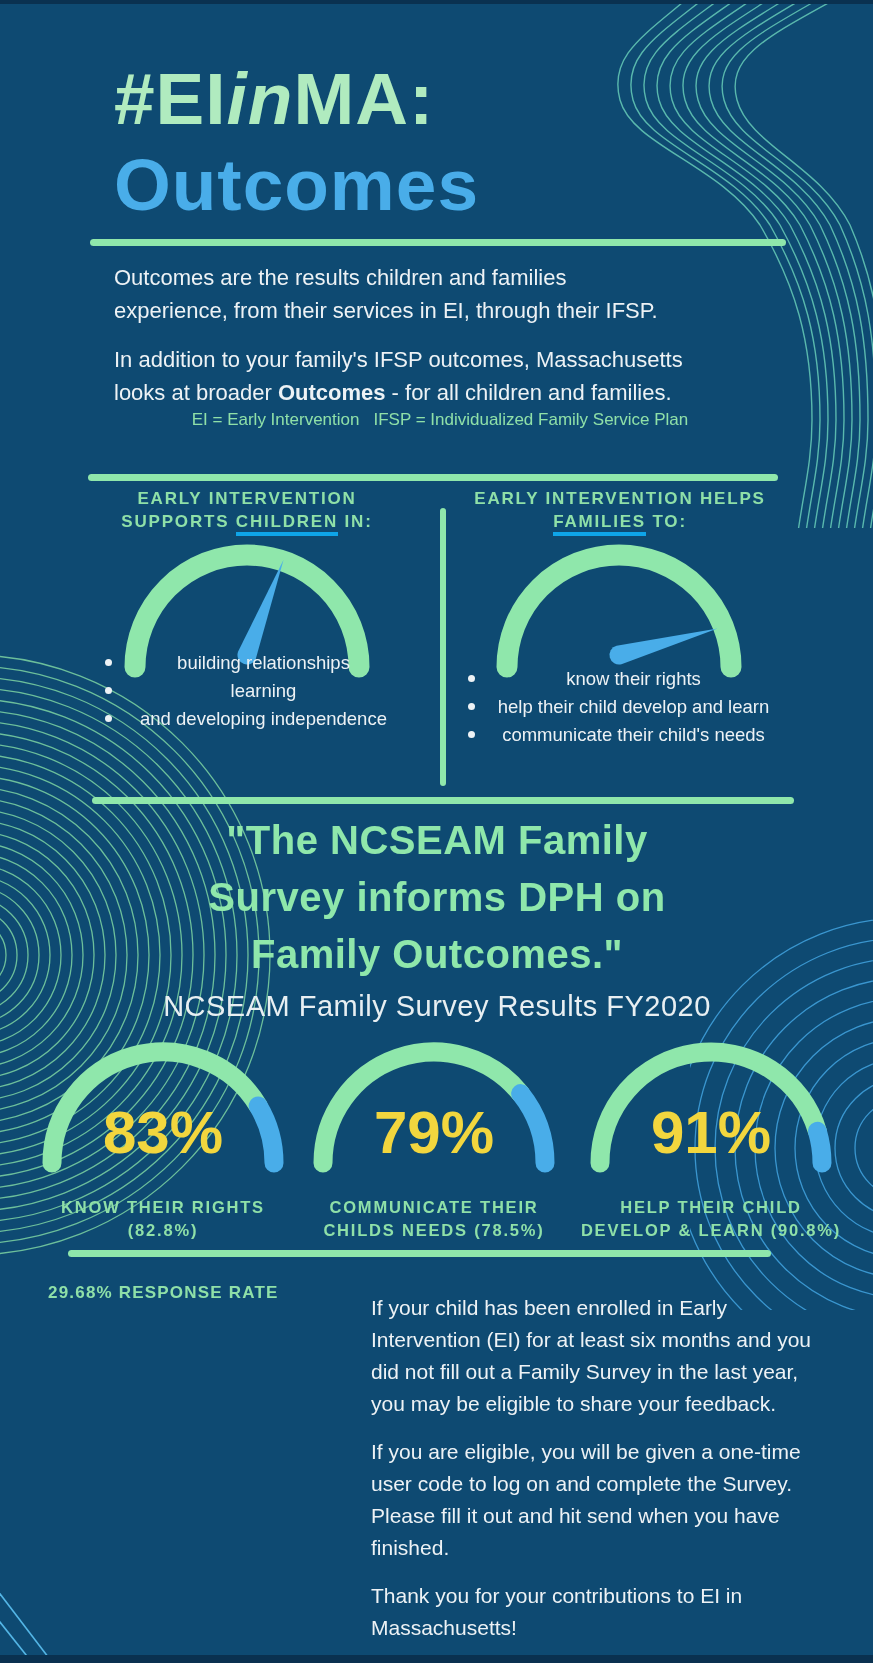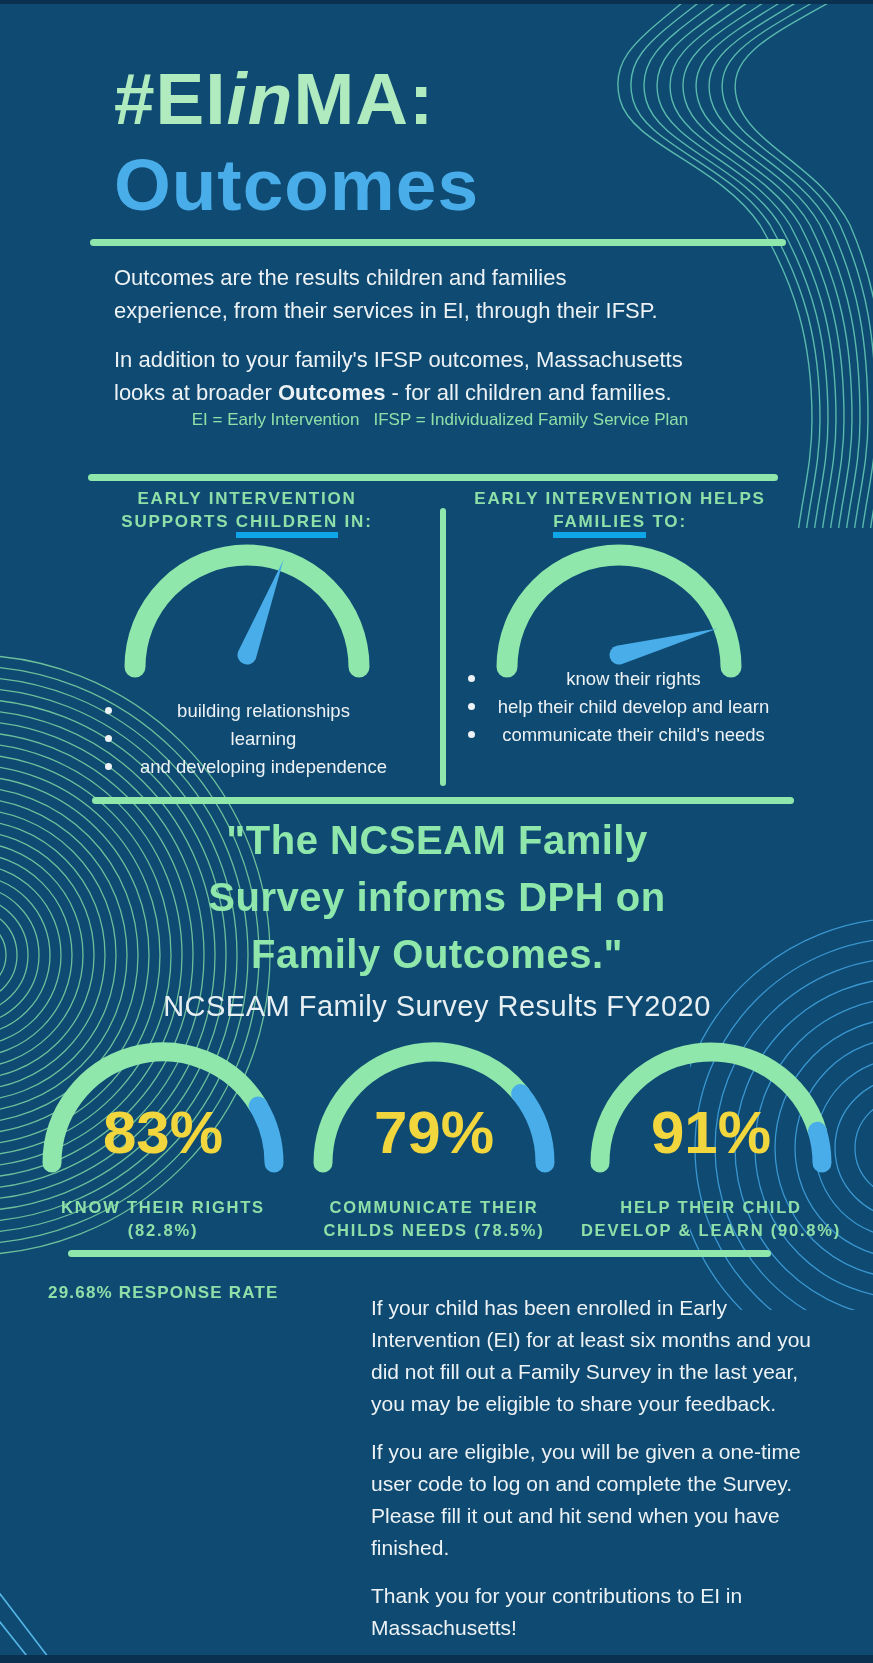--- a/index.html
+++ b/index.html
@@ -27,7 +27,7 @@
   
   .colhead{color:#8FE0A8;font-size:17px;font-weight:700;letter-spacing:1.8px;line-height:23px;
            text-align:center;}
-  .und{border-bottom:6px solid #0ea5e9;padding-bottom:1px;}
+  .und{border-bottom:4px solid #0ea5e9;padding-bottom:1px;}
   .vrule{left:440px;top:508px;width:6px;height:278px;background:#8FE7AB;border-radius:3px;}
   .minigauge{width:250px;height:138px;}
   .mg-arc{stroke:#8FE7AB;stroke-width:21;fill:none;stroke-linecap:round;}

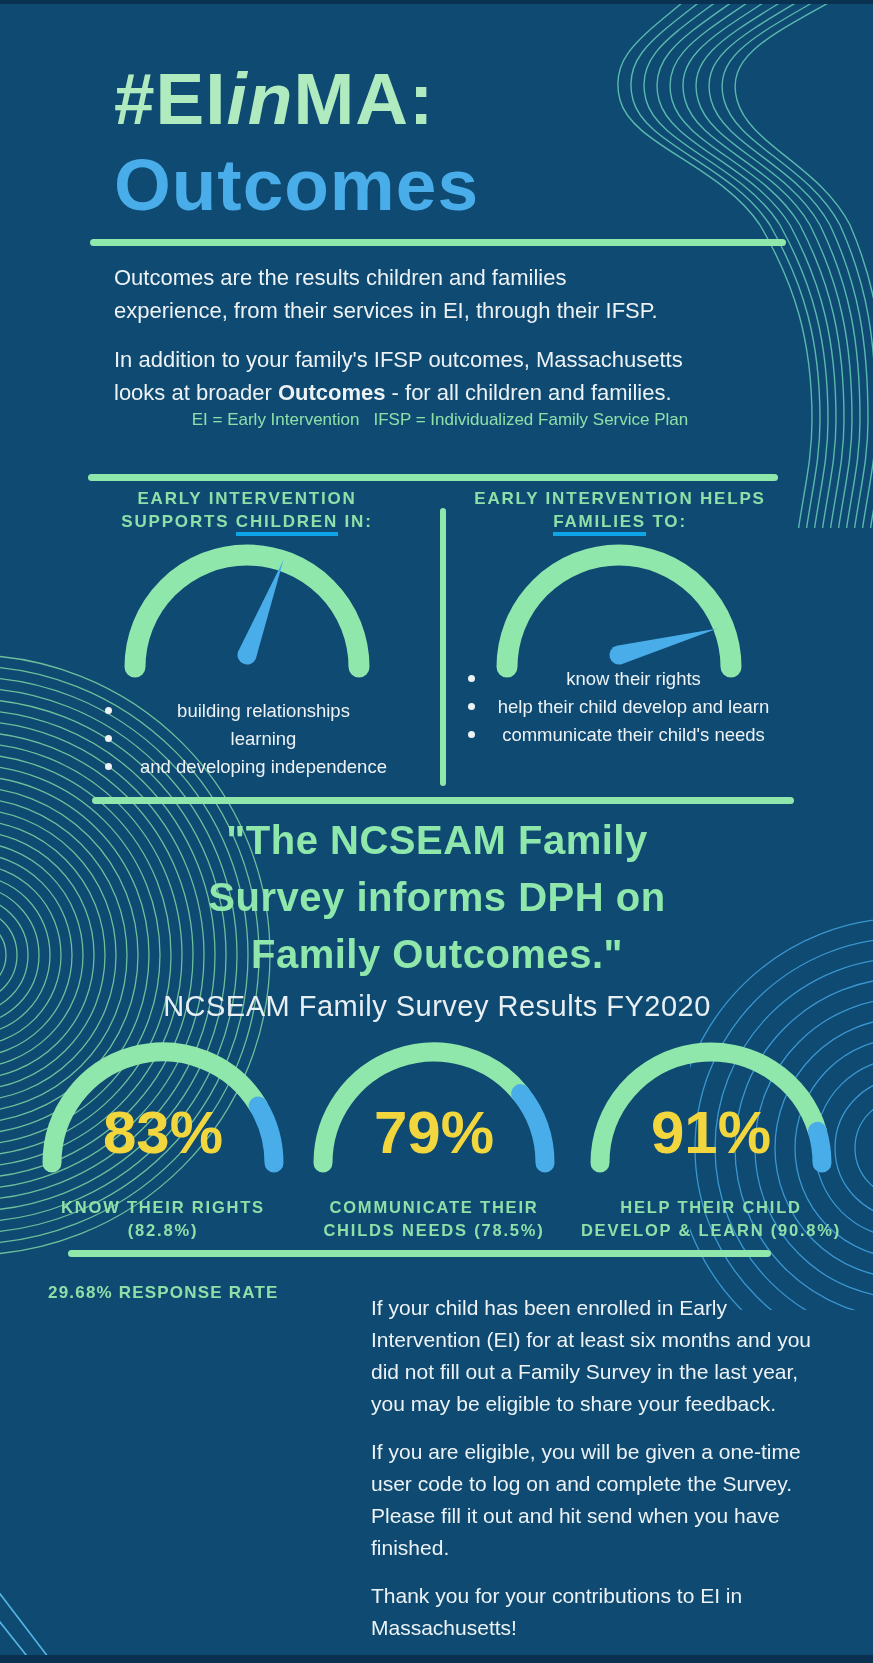--- a/index.html
+++ b/index.html
@@ -164,7 +164,7 @@
     </g>
   </svg>
 
-  <div class="abs z bullets" style="left:85px;top:698px;width:330px;">
+  <div class="abs z bullets" style="left:85px;top:650px;width:330px;">
     <div class="bullet-row">
         <span class="dot"></span>
         <span class="bullet-txt">building relationships</span>

